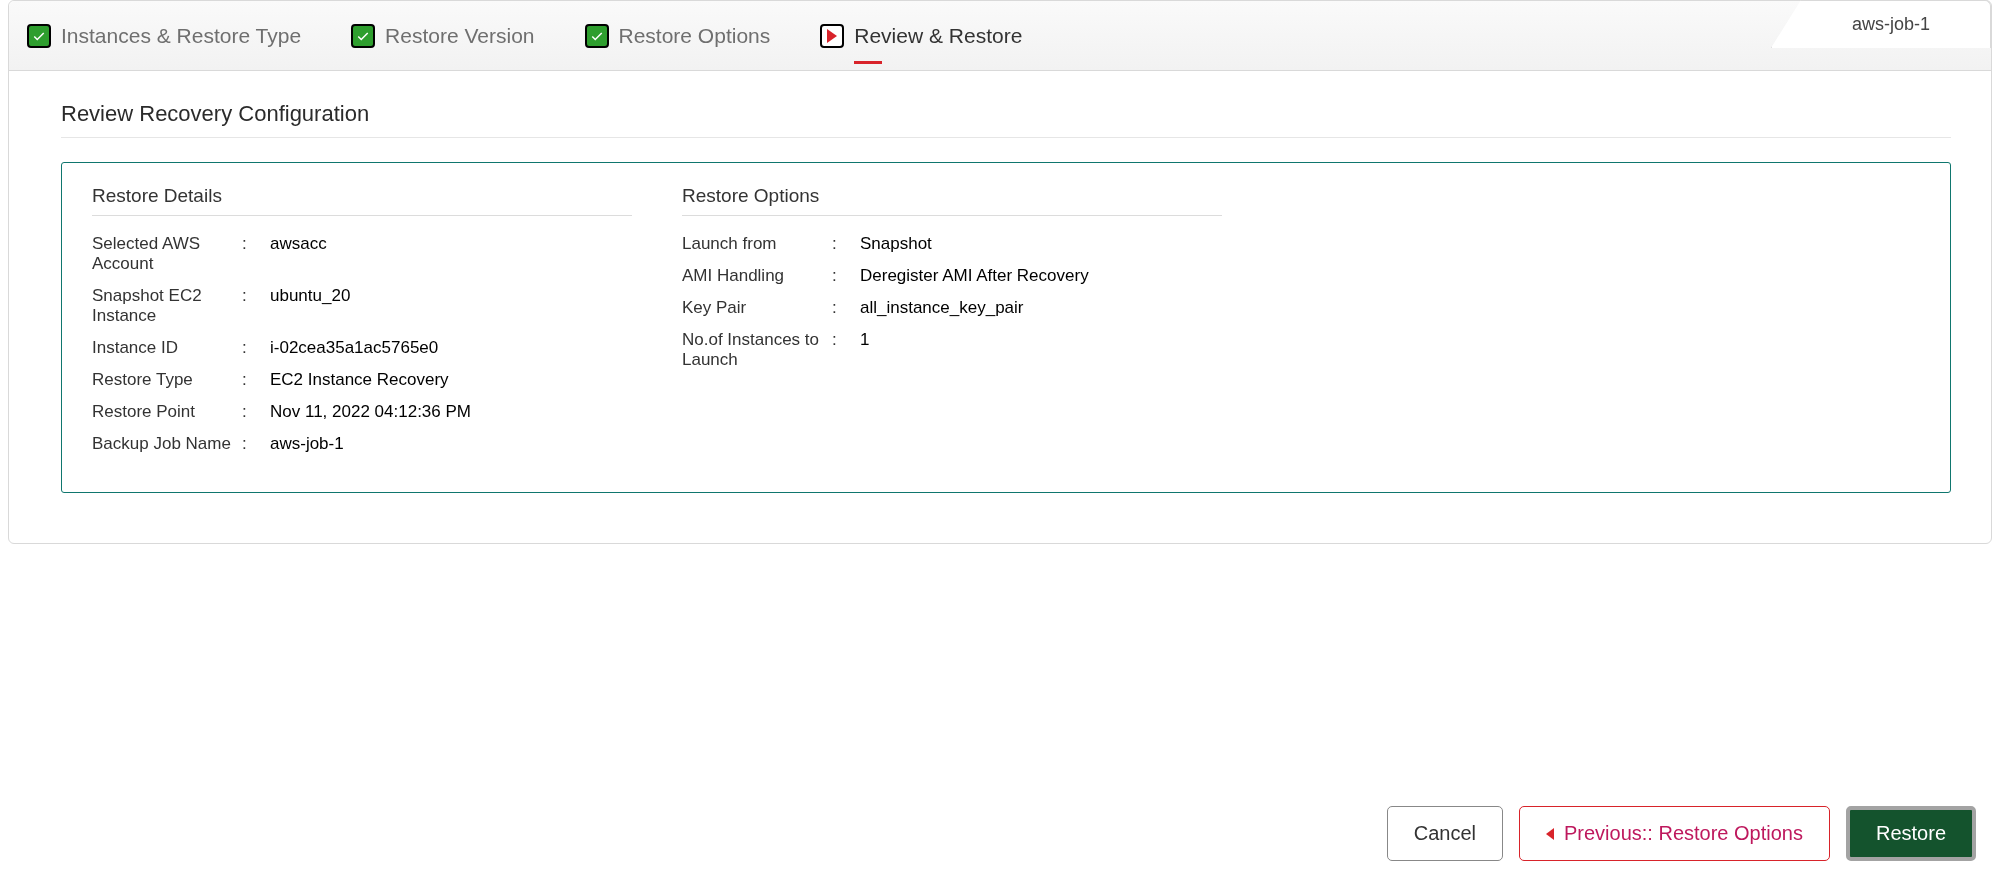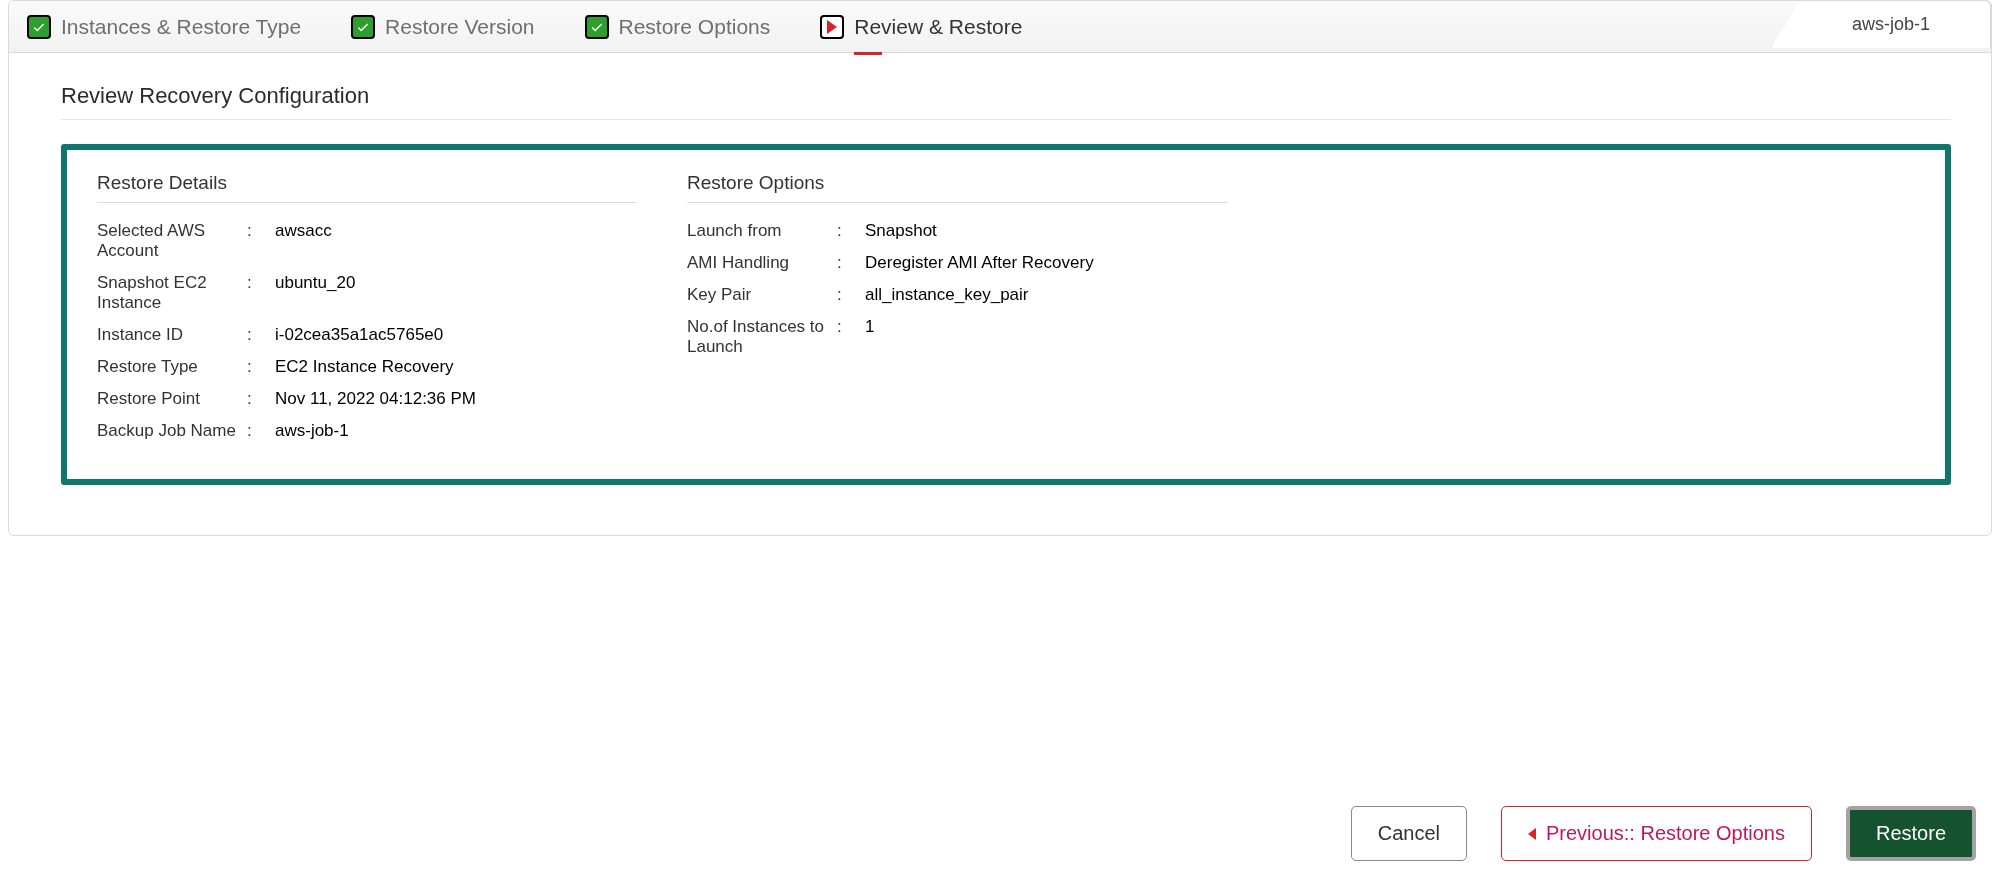--- a/index.html
+++ b/index.html
@@ -21,7 +21,7 @@
     .stepper-bar {
       display: flex;
       align-items: center;
-      height: 52px;
+      height: 70px;
       background: linear-gradient(#fafafa, #f2f2f2);
       border-bottom: 1px solid #d9d9d9;
       position: relative;

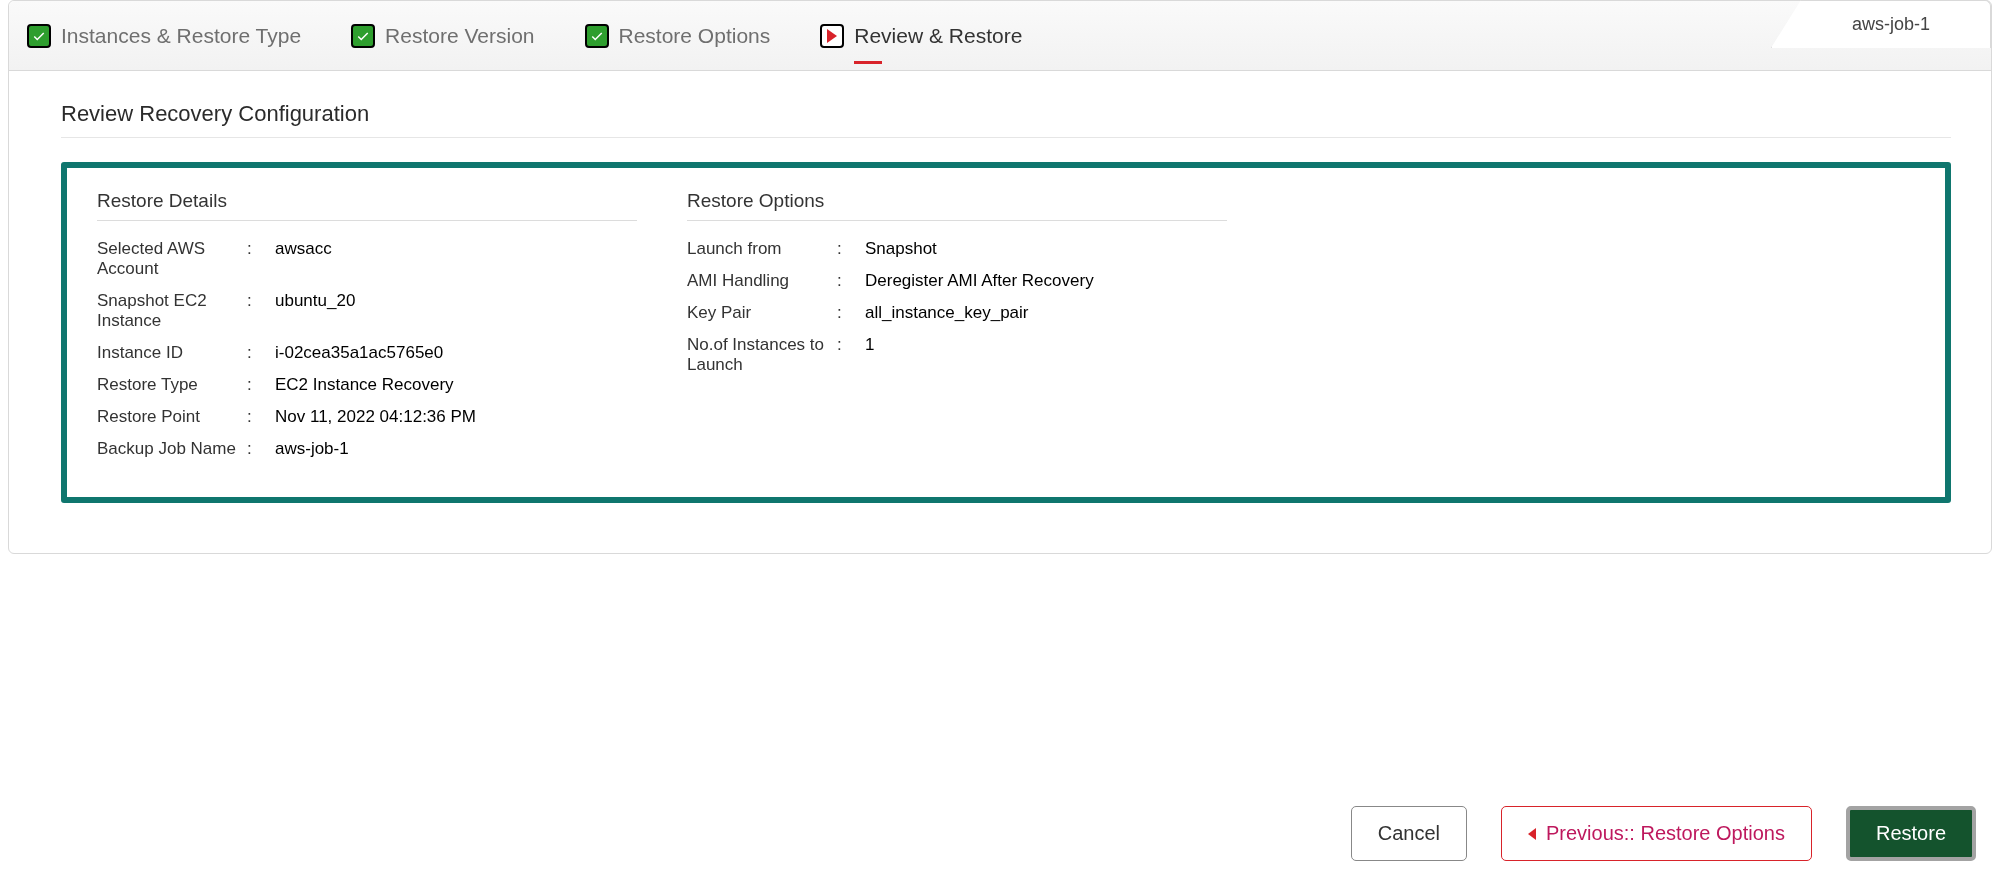--- a/index.html
+++ b/index.html
@@ -103,7 +103,7 @@
       margin-bottom: 24px;
     }
     .details-box {
-      border: 6px solid #0f766e;
+      border: 1px solid #0f766e;
       border-radius: 3px;
       padding: 22px 30px 26px 30px;
     }

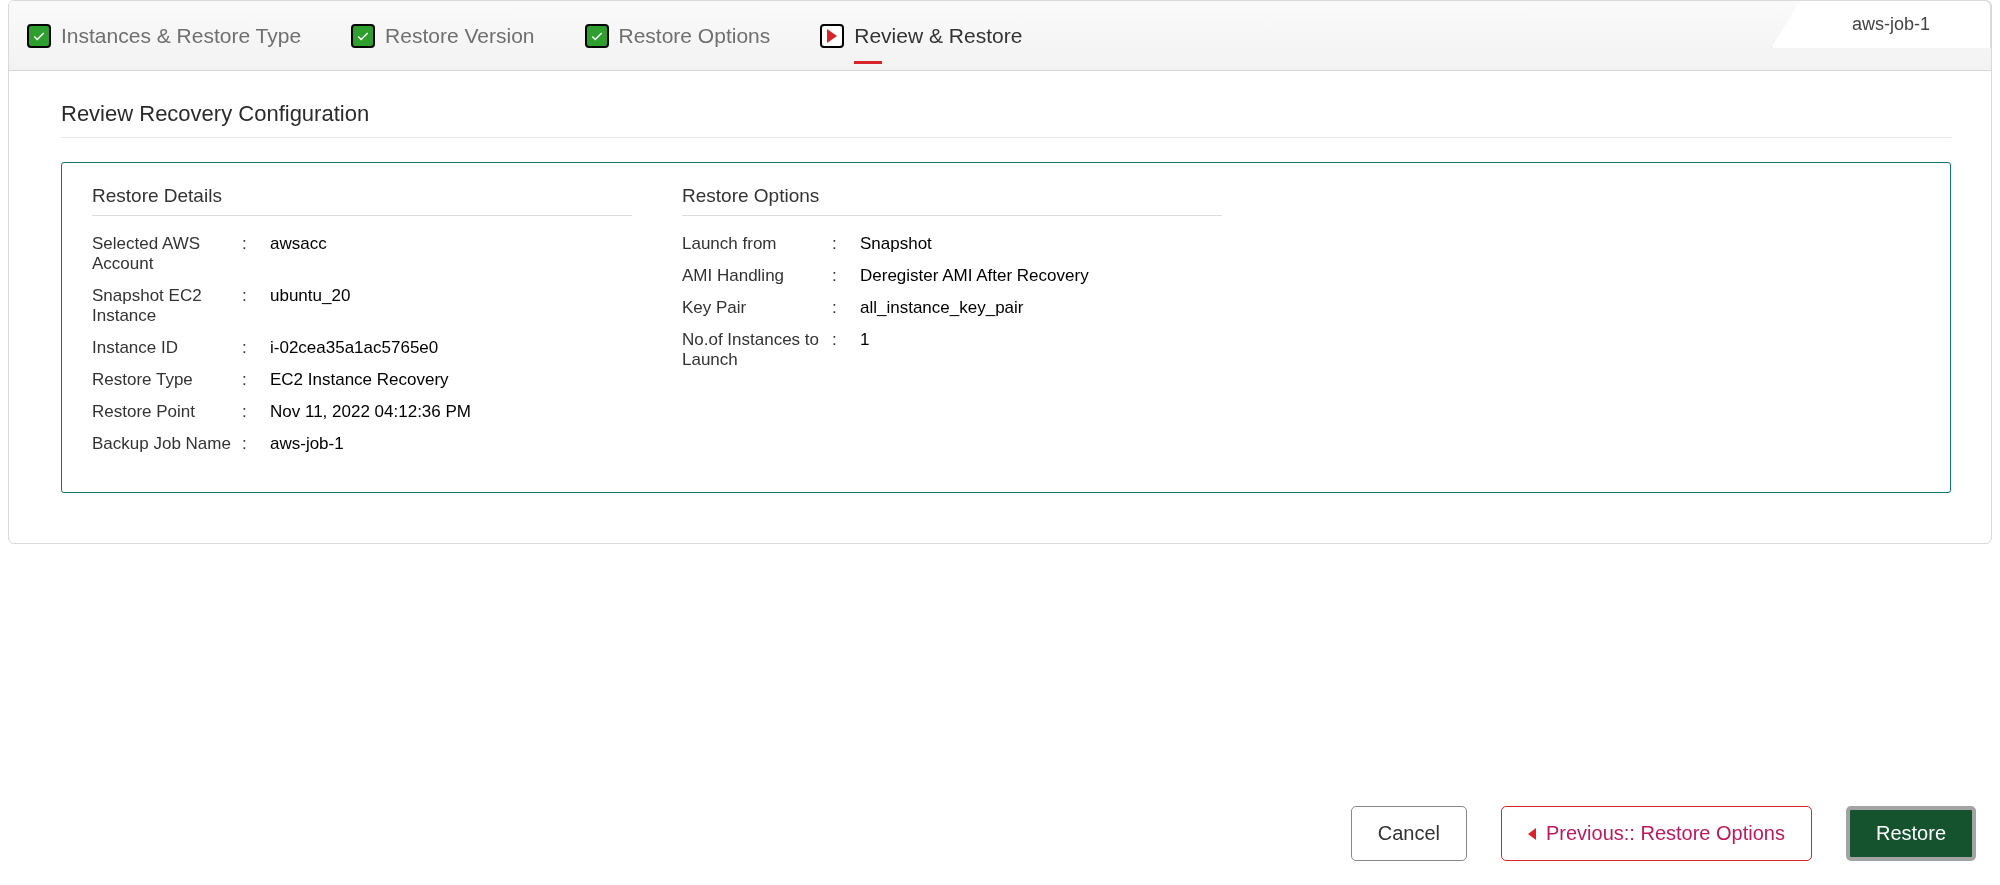--- a/index.html
+++ b/index.html
@@ -146,7 +146,7 @@
       right: 16px;
       bottom: 24px;
       display: flex;
-      gap: 34px;
+      gap: 16px;
     }
     .btn {
       padding: 12px 26px;

